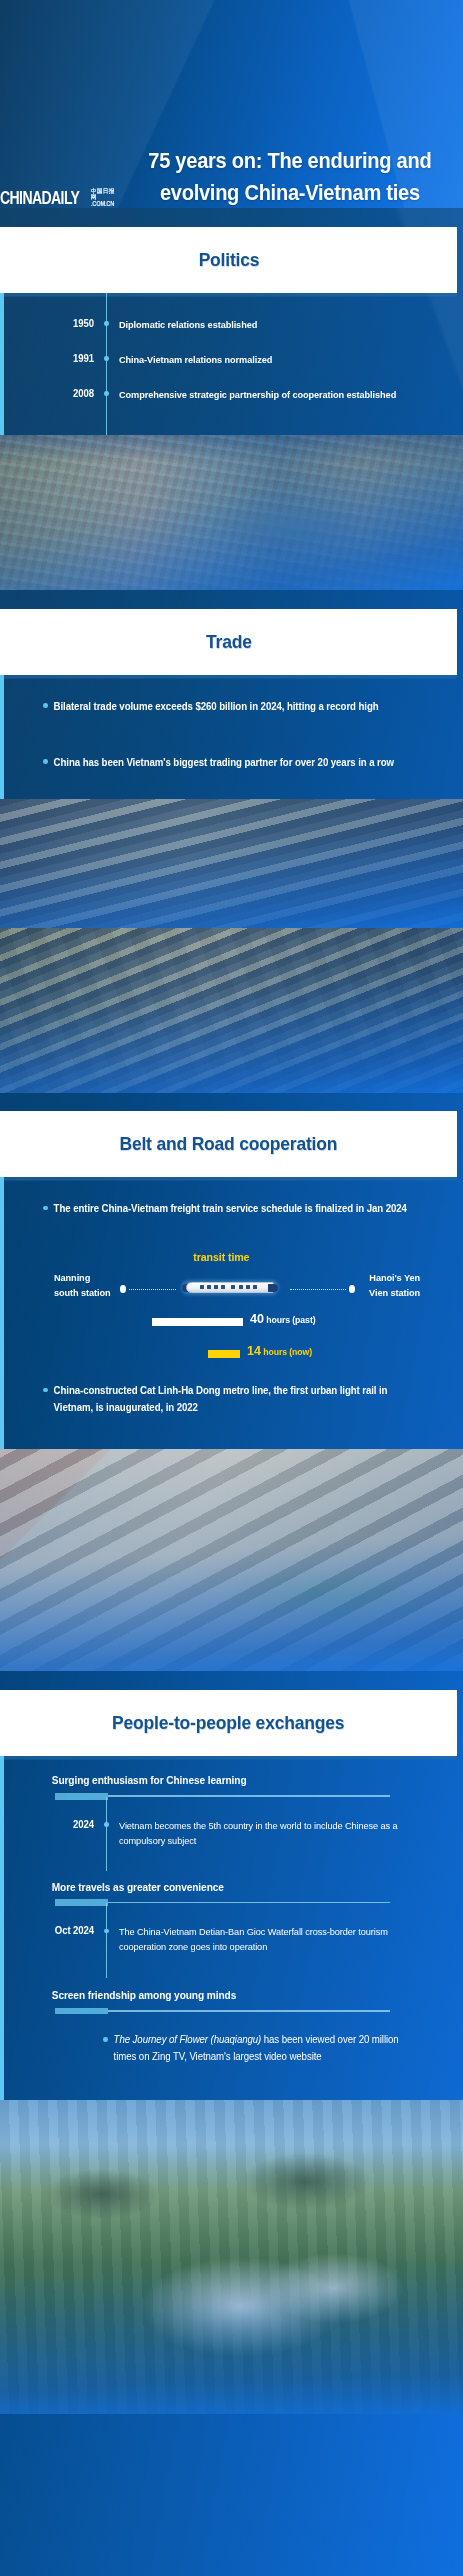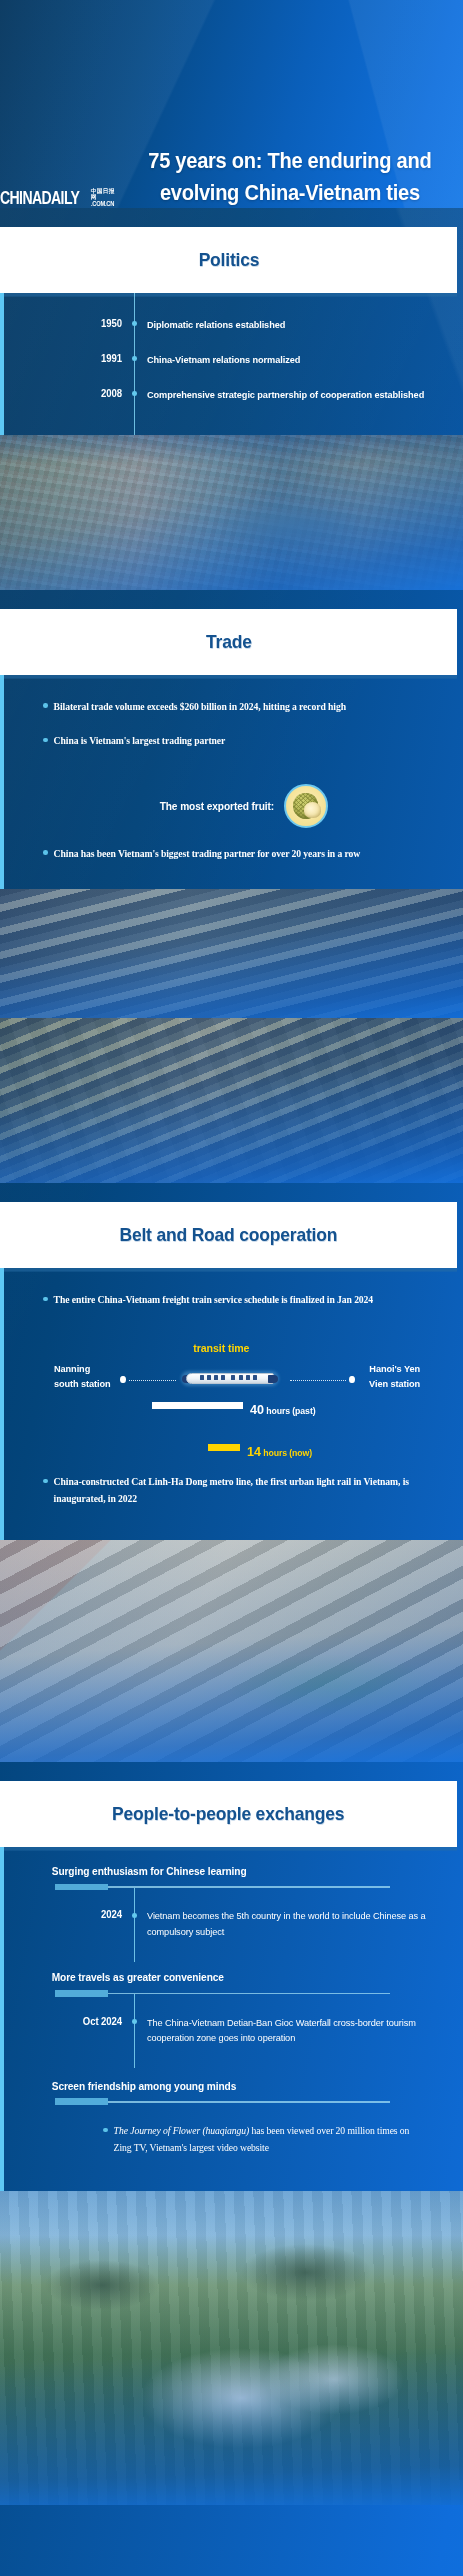--- a/index.html
+++ b/index.html
@@ -147,7 +147,6 @@
   .timeline {
     position: relative;
     padding: 24px 0 13.4px 0;
-    margin-left: 28px;
   }
   .tl-axis {
     position: absolute;

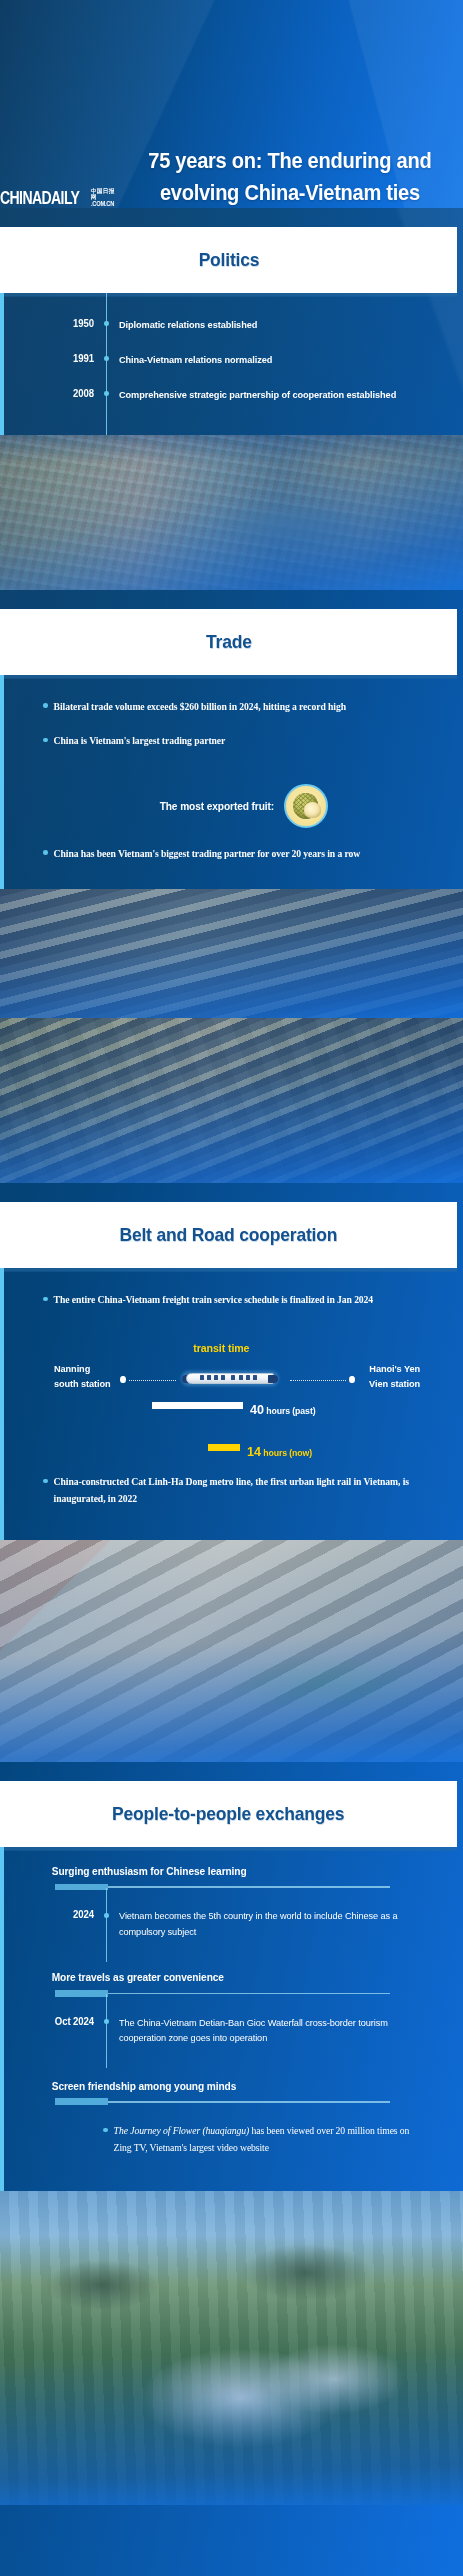--- a/index.html
+++ b/index.html
@@ -201,7 +201,7 @@
   .tl-text.light { font-weight: 400; }
 
   
-  .bullet-list { padding: 23px 0 10.3px 0; font-family: Liberation Serif, serif; }
+  .bullet-list { padding: 23px 0 10.3px 0; }
   .bullet {
     position: relative;
     display: flex;

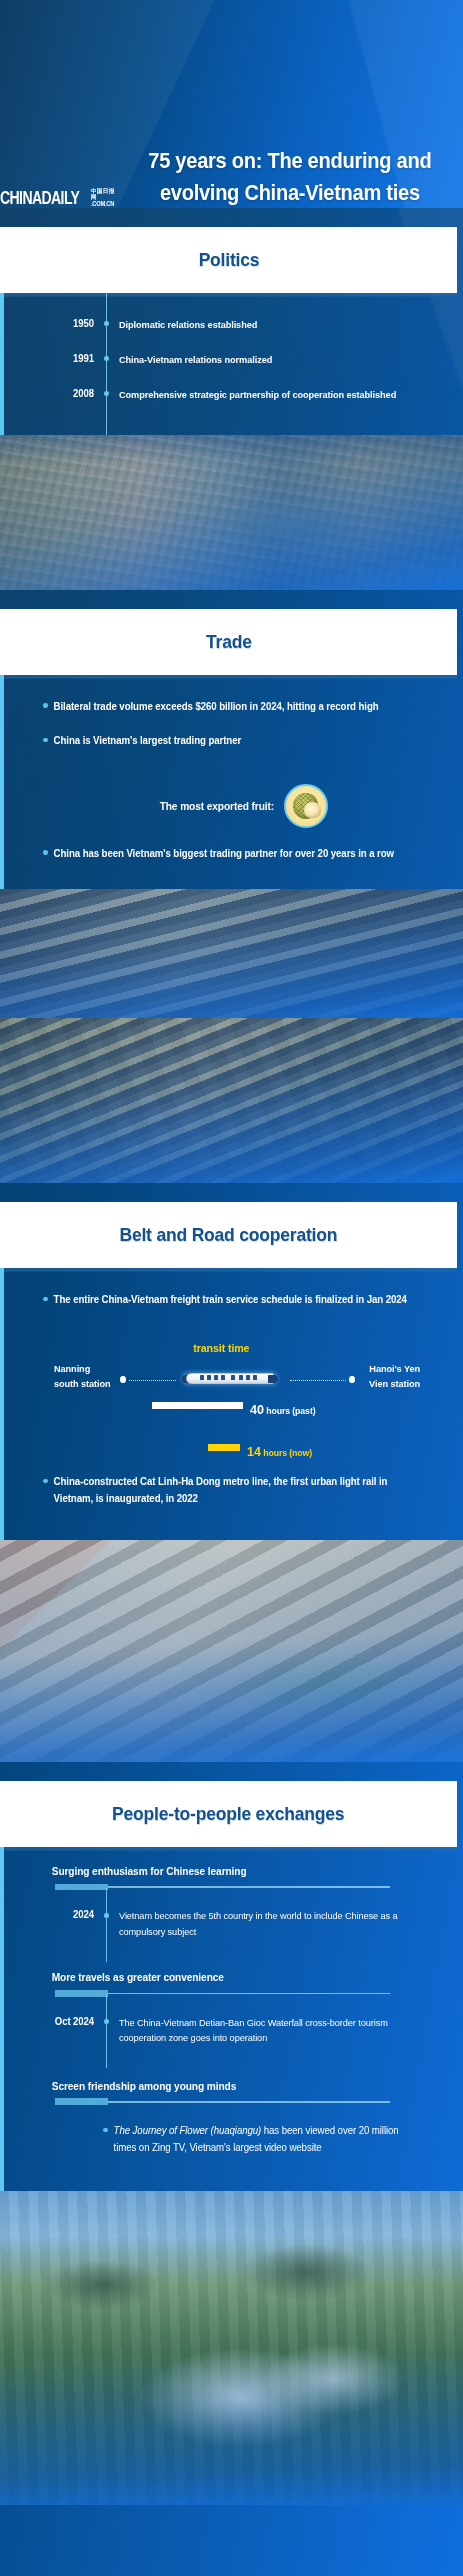--- a/index.html
+++ b/index.html
@@ -661,10 +661,6 @@
     <div class="bullet">
       <span class="bullet-dot"></span>
       <span class="bullet-body">Bilateral trade volume exceeds $260 billion in 2024, hitting a record high</span>
-    </div>
-    <div class="bullet">
-      <span class="bullet-dot"></span>
-      <span class="bullet-body">China is Vietnam's largest trading partner</span>
     </div>
   </div>
 

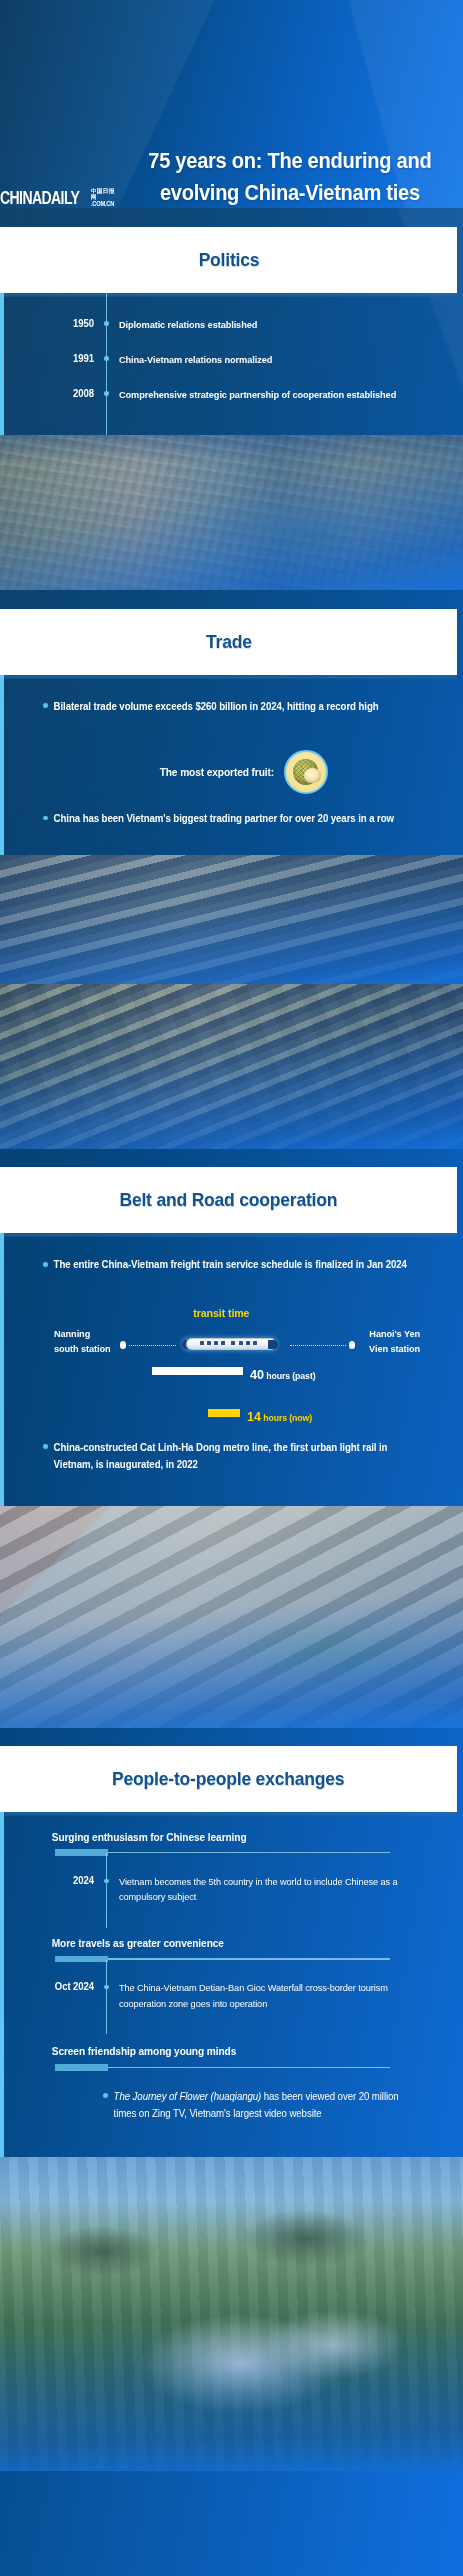--- a/index.html
+++ b/index.html
@@ -665,13 +665,6 @@
   </div>
 
 
-  <div class="fruit-row">
-    <span class="label">The most exported fruit:</span>
-    <span class="durian-badge">
-      <span class="d-body"></span>
-      <span class="d-slice"></span>
-    </span>
-  </div>
 
   <div class="bullet-list" style="padding-top:11.3px;">
     <div class="bullet">

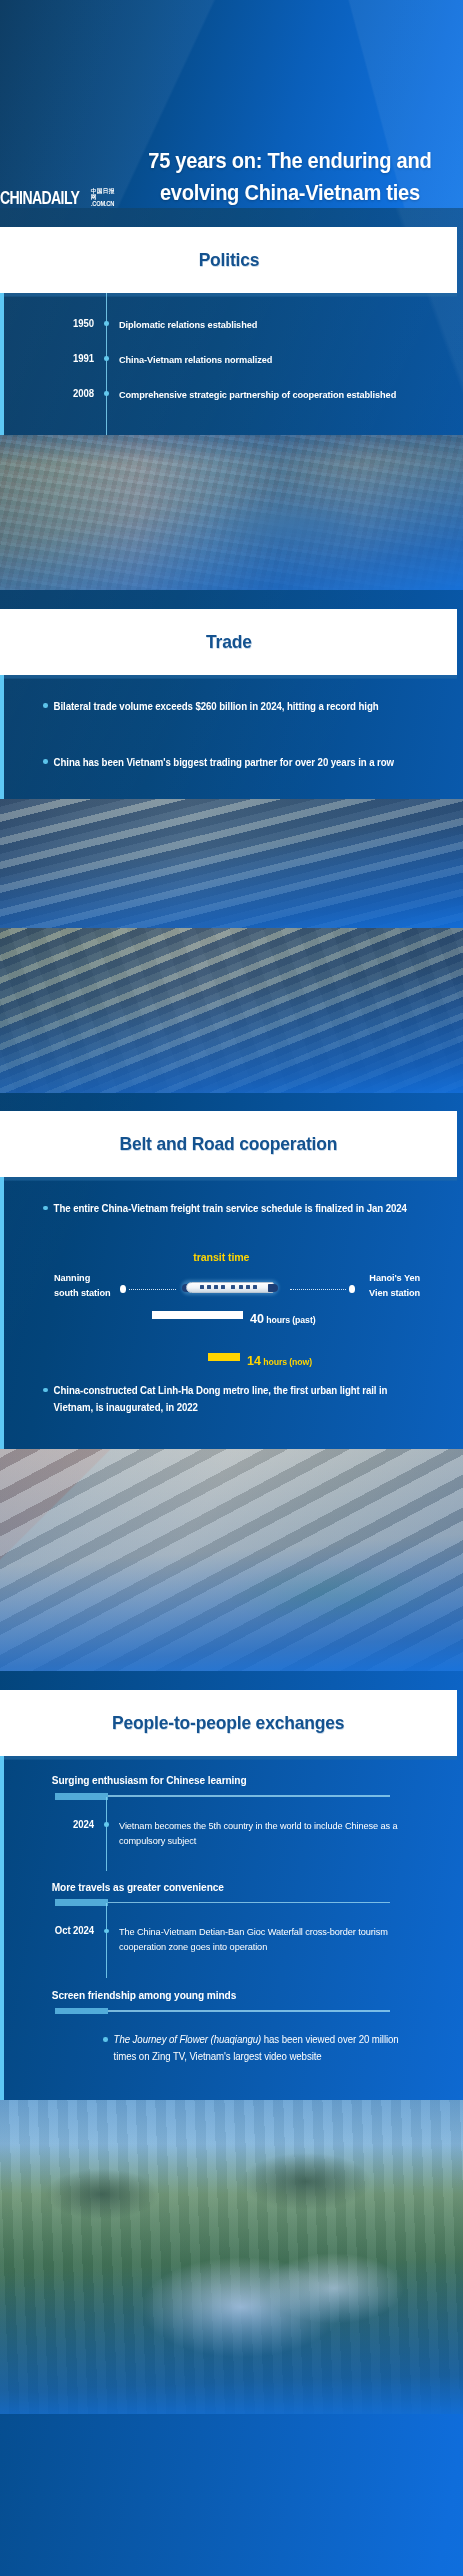--- a/index.html
+++ b/index.html
@@ -540,7 +540,7 @@
   .bar-row {
     position: absolute;
     display: flex;
-    align-items: flex-start;
+    align-items: flex-end;
   }
   .bar-row.past { left: 152px; top: 65px; }
   .bar-row.now  { left: 208px; top: 107px; }

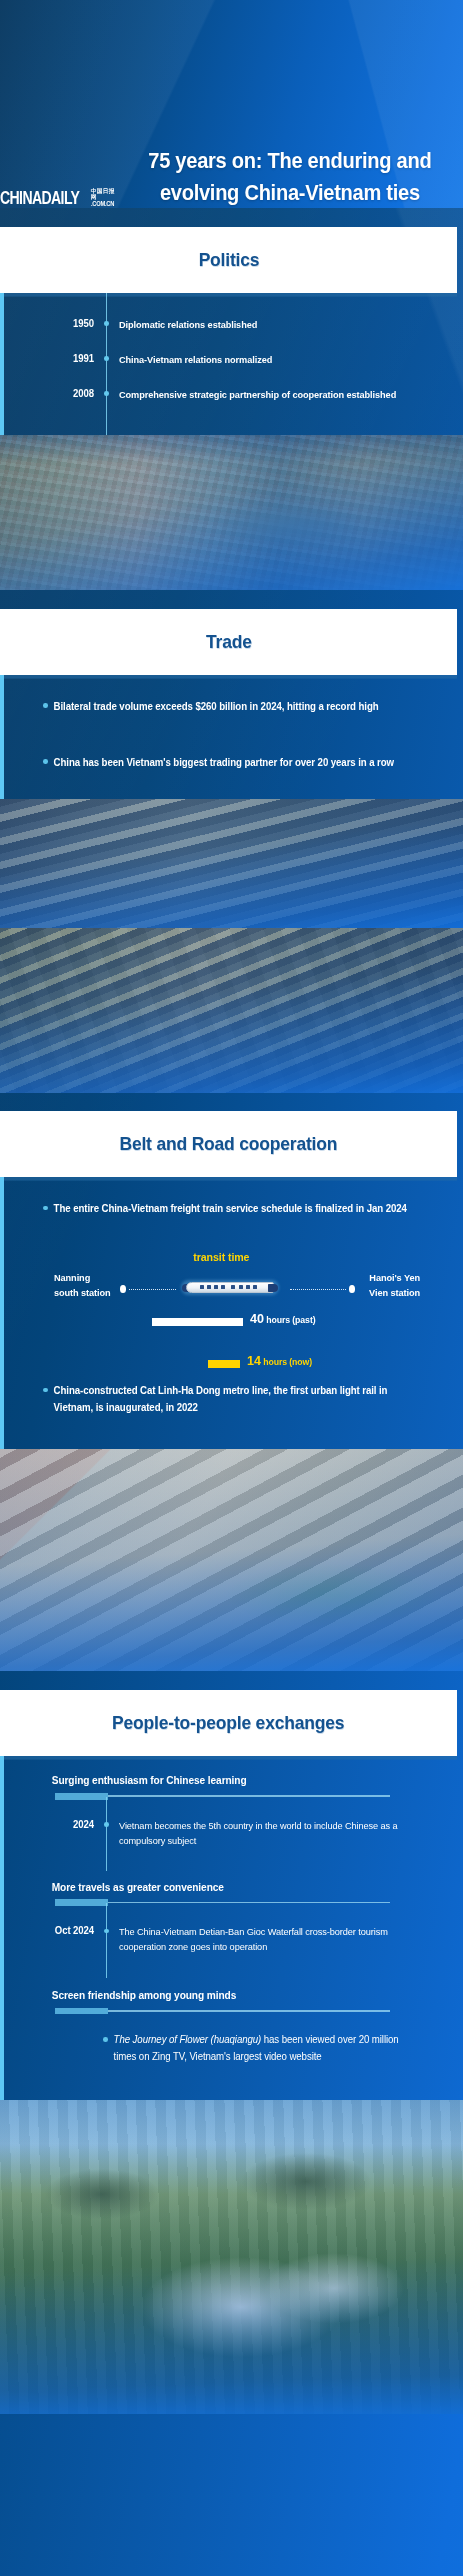--- a/index.html
+++ b/index.html
@@ -543,7 +543,7 @@
     align-items: flex-end;
   }
   .bar-row.past { left: 152px; top: 65px; }
-  .bar-row.now  { left: 208px; top: 107px; }
+  .bar-row.now  { left: 208px; top: 97px; }
   .bar {
     height: 7.7px;
     flex: 0 0 auto;

